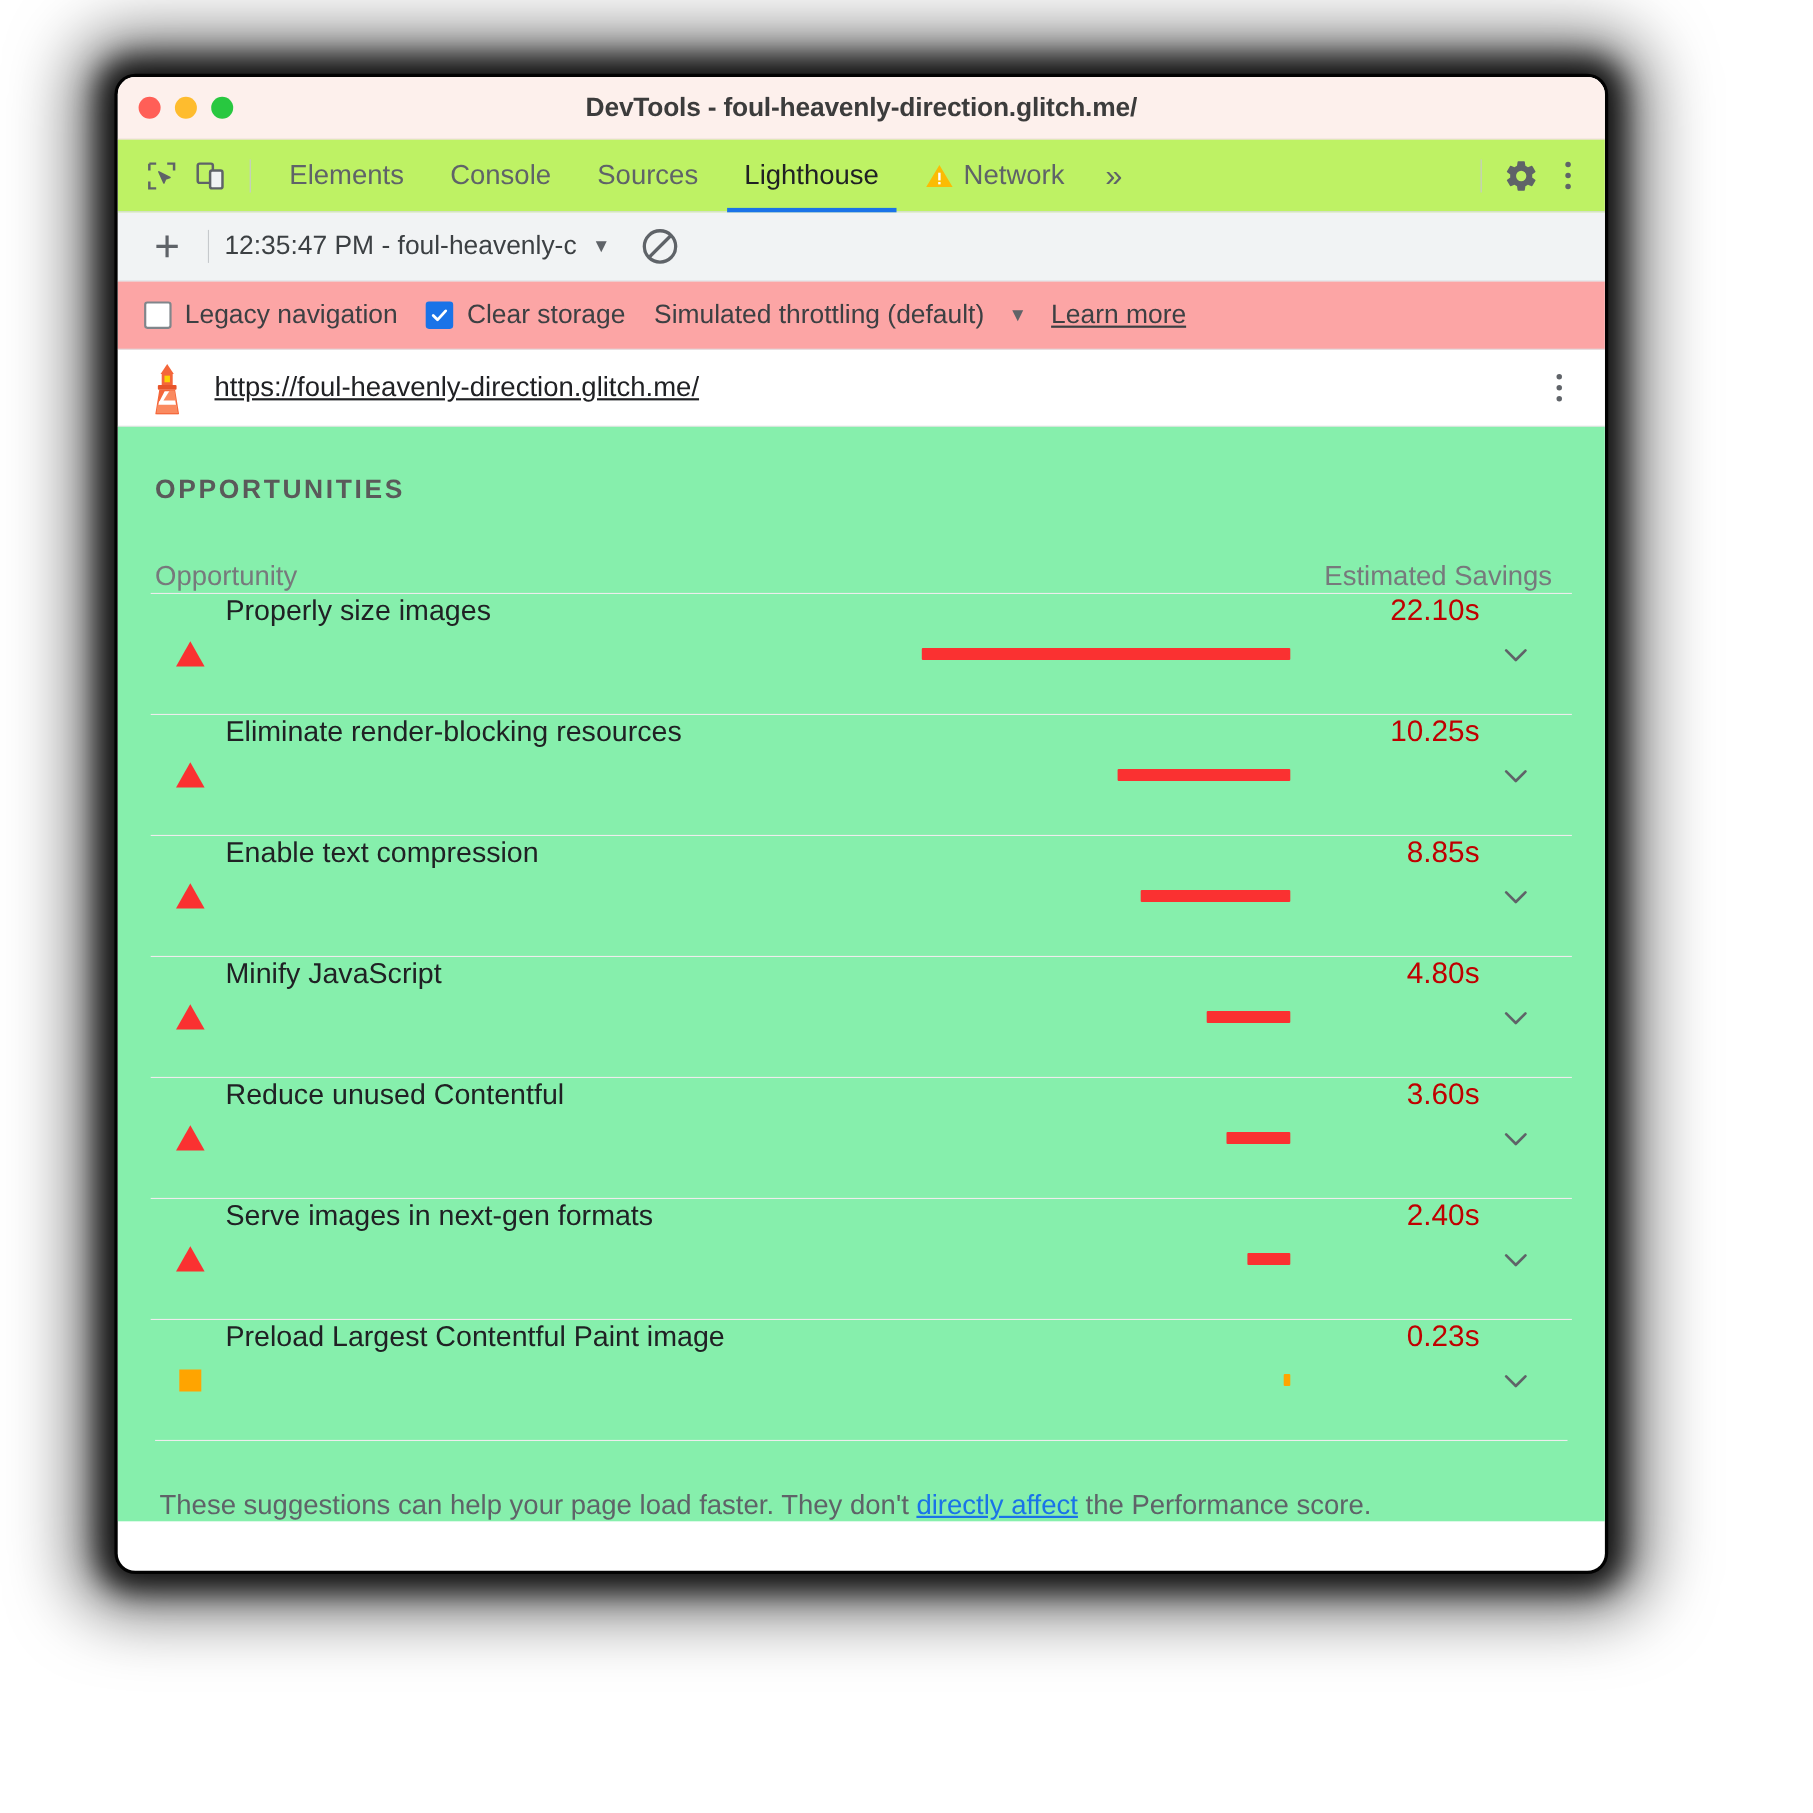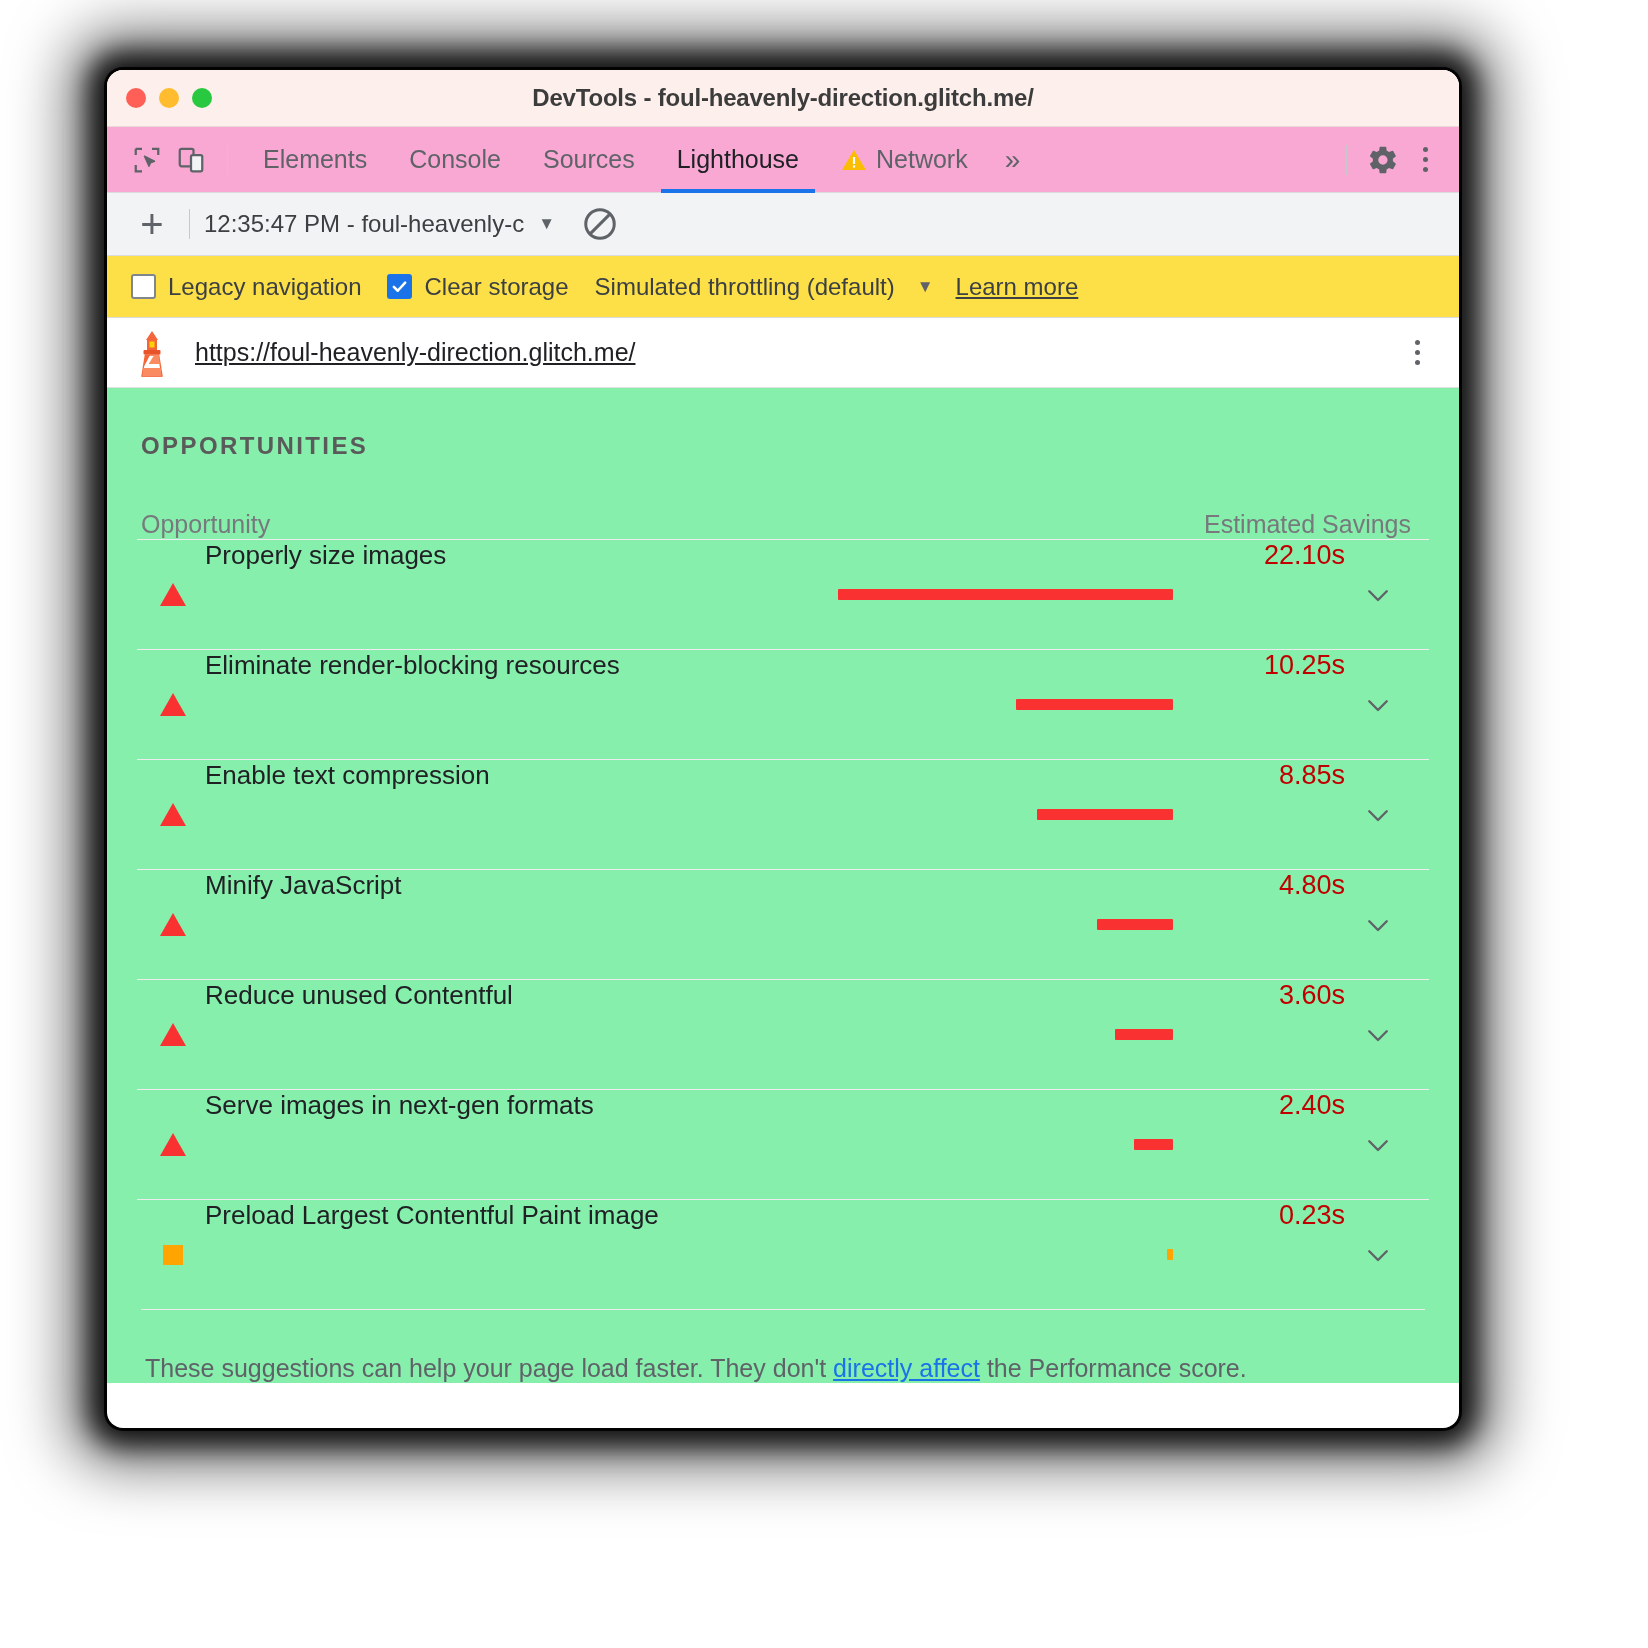--- a/index.html
+++ b/index.html
@@ -47,7 +47,7 @@
   
   .tabstrip {
     height: 66px;
-    background: #f9a8d4;
+    background: #bef264;
     border-bottom: 1px solid #dadce0;
     display: flex; align-items: center;
     padding: 0 14px 0 18px;

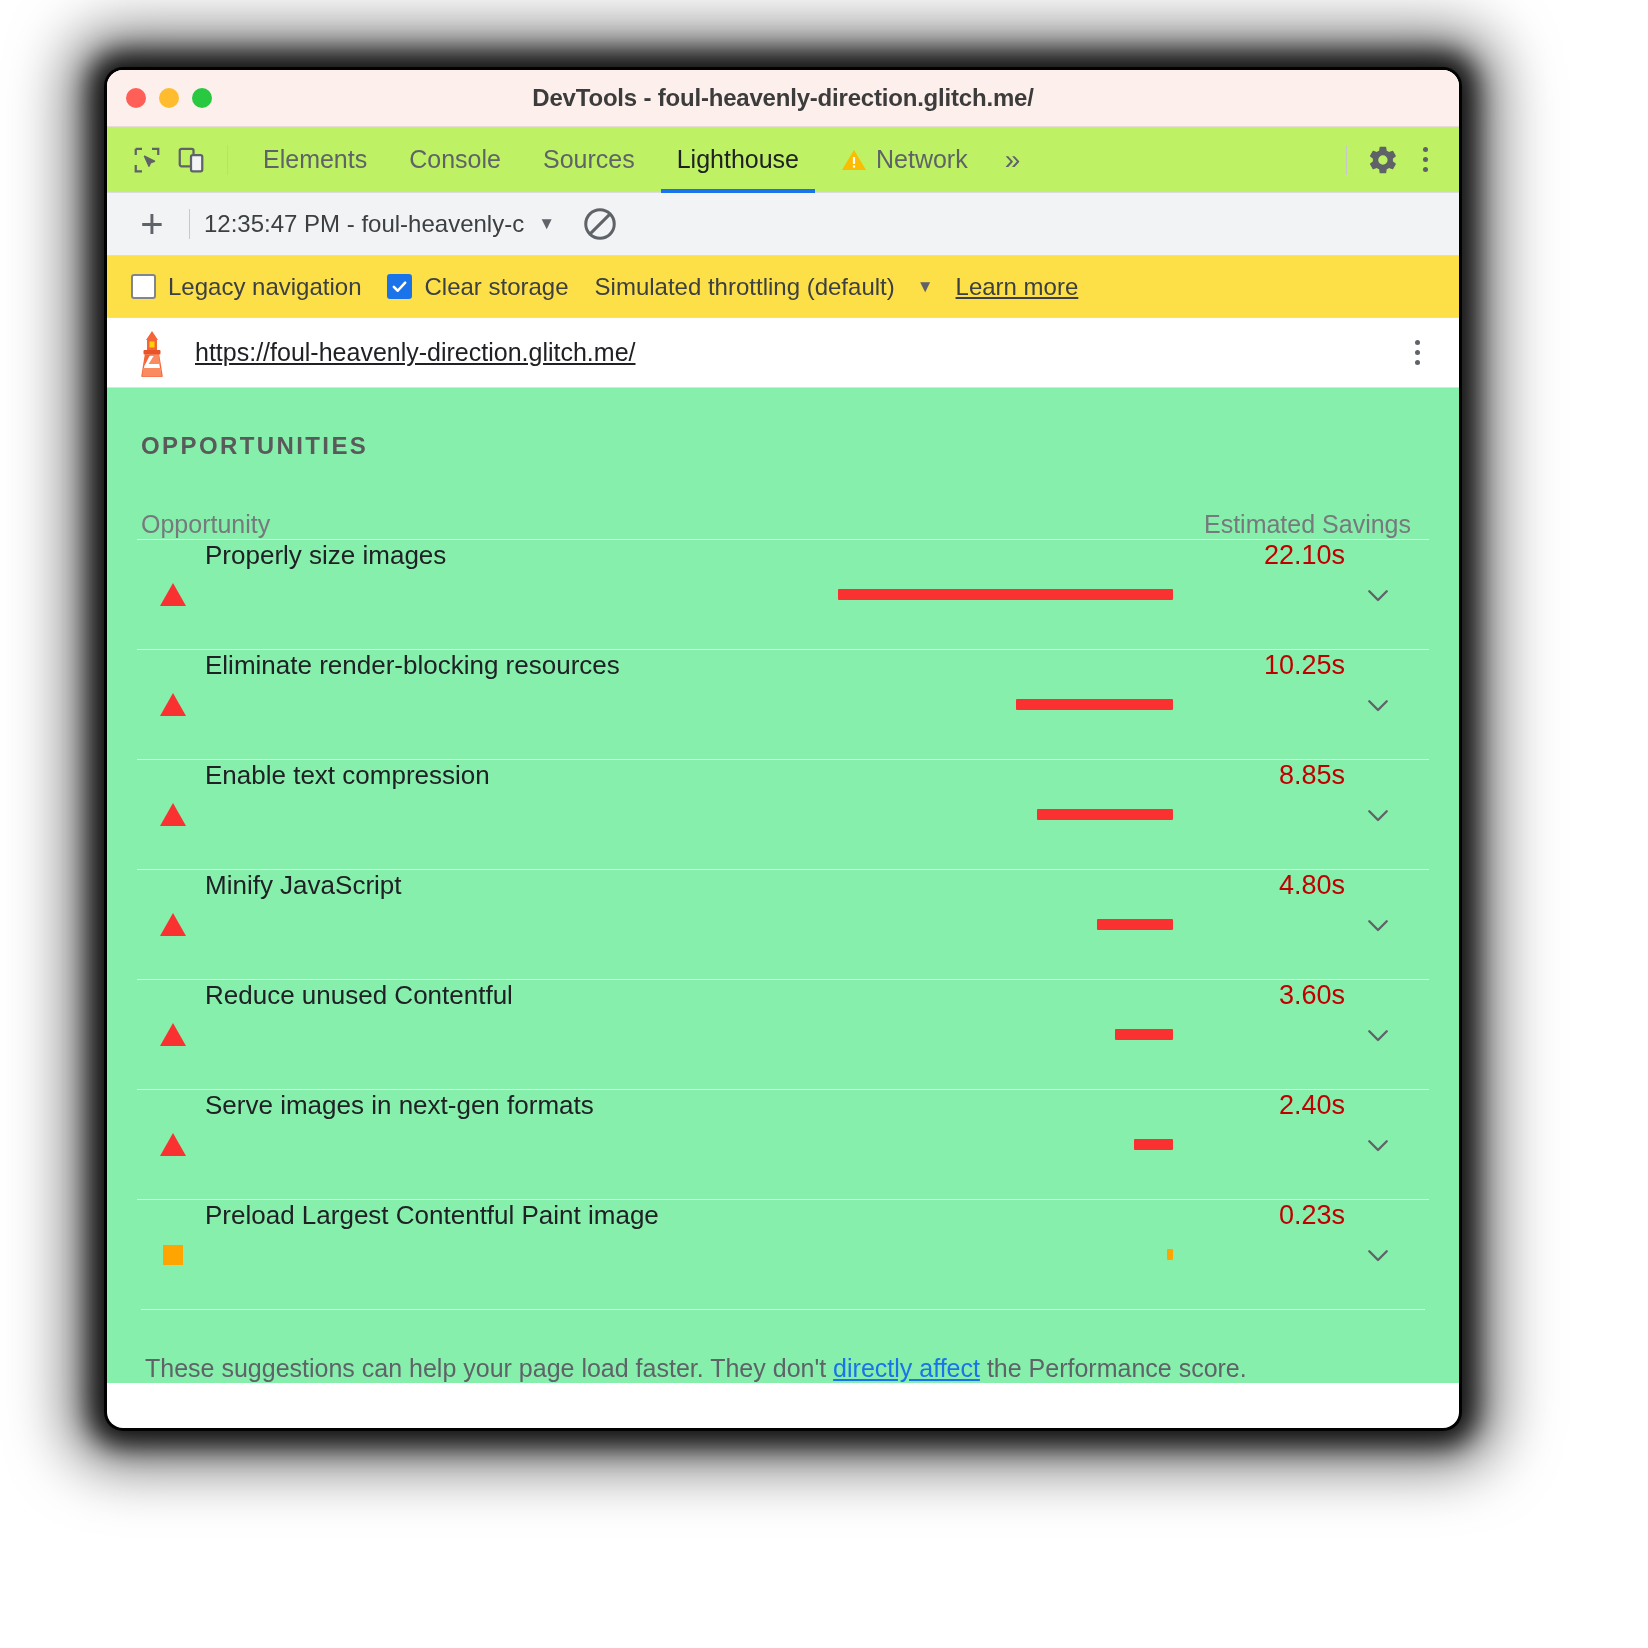--- a/index.html
+++ b/index.html
@@ -100,7 +100,7 @@
   
   .optionsbar {
     height: 62px;
-    background: #fde047;
+    background: #fca5a5;
     border-bottom: 1px solid #dadce0;
     display: flex; align-items: center;
     padding-left: 24px;

